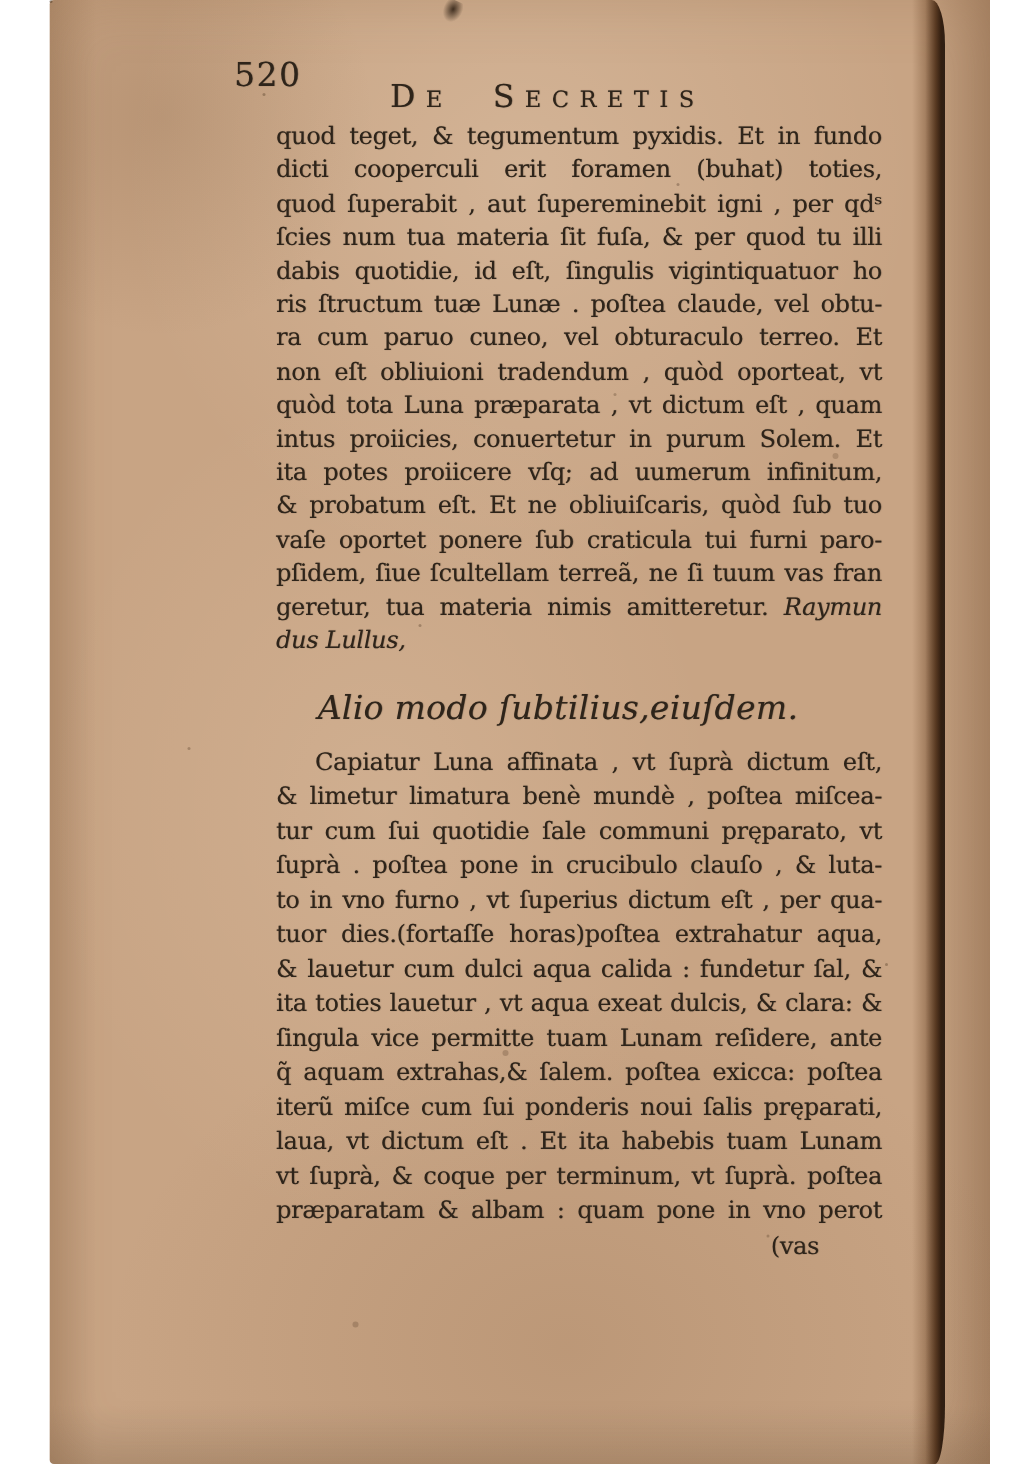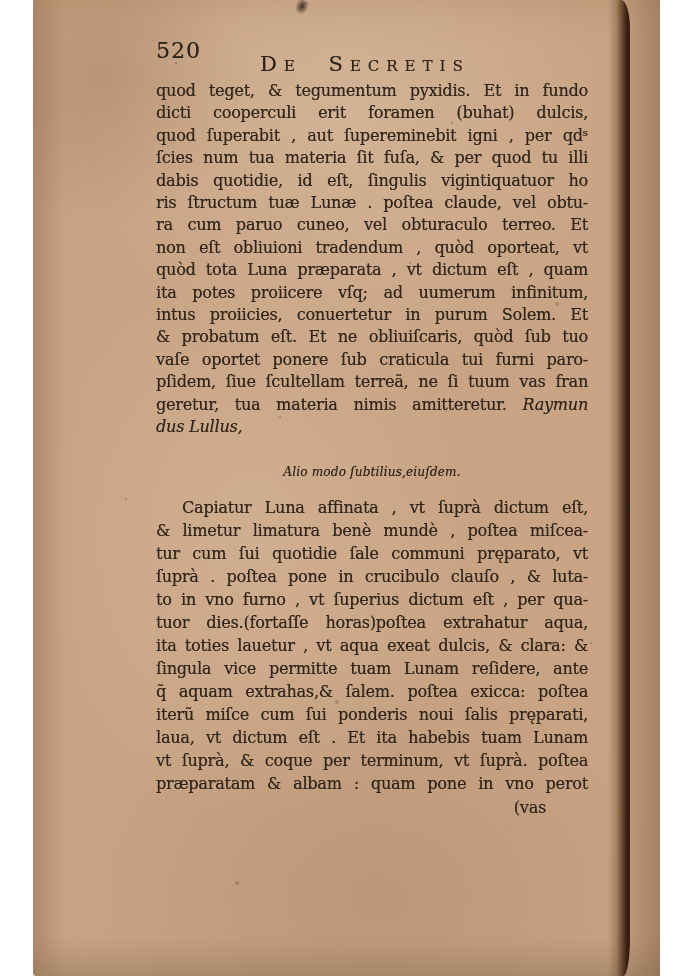--- a/index.html
+++ b/index.html
@@ -67,6 +67,7 @@
     line-height:22.4px;
     text-align:justify;text-align-last:justify;
     white-space:normal;
+    margin-left:28px;
   }
   .p2 .line{line-height:23px;}
   .line.no-just{text-align:center;text-align-last:left;}

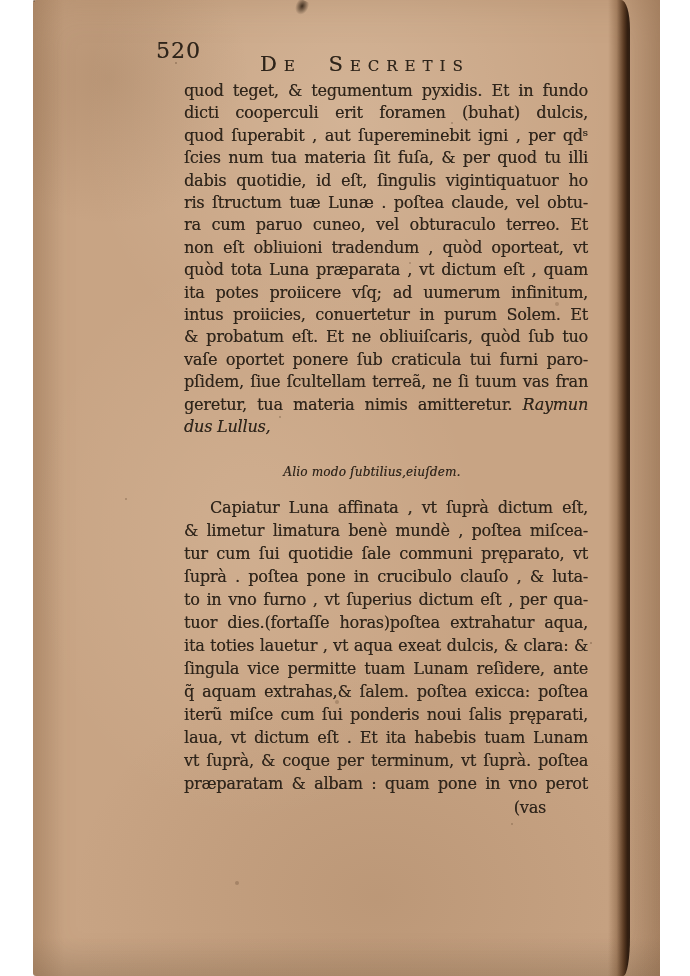--- a/index.html
+++ b/index.html
@@ -101,7 +101,7 @@
 
   <div class="p1">
     <div class="line">quod teget, &amp; tegumentum pyxidis. Et in fundo</div>
-    <div class="line">dicti cooperculi erit foramen (buhat) dulcis,</div>
+    <div class="line">dicti cooperculi erit foramen (buhat) toties,</div>
     <div class="line">quod ſuperabit , aut ſupereminebit igni , per qdˢ</div>
     <div class="line">ſcies num tua materia ſit fuſa, &amp; per quod tu illi</div>
     <div class="line">dabis quotidie, id eſt, ſingulis vigintiquatuor ho</div>

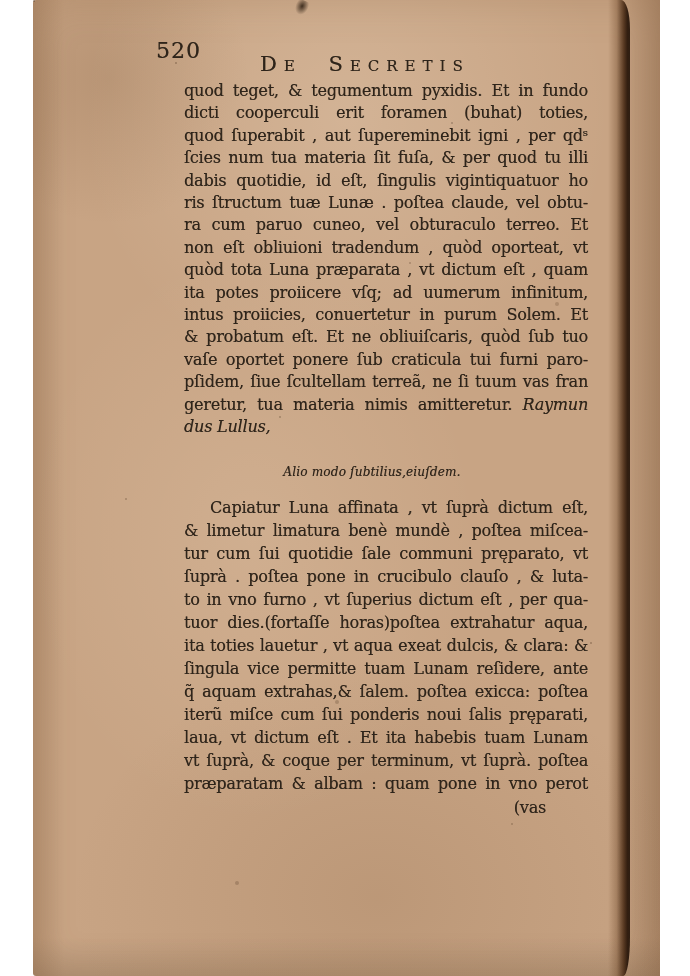--- a/index.html
+++ b/index.html
@@ -109,8 +109,8 @@
     <div class="line">ra cum paruo cuneo, vel obturaculo terreo. Et</div>
     <div class="line">non eſt obliuioni tradendum , quòd oporteat, vt</div>
     <div class="line">quòd tota Luna præparata , vt dictum eſt , quam</div>
+    <div class="line">intus proiicies, conuertetur in purum Solem. Et</div>
     <div class="line">ita potes proiicere vſq; ad uumerum infinitum,</div>
-    <div class="line">intus proiicies, conuertetur in purum Solem. Et</div>
     <div class="line">&amp; probatum eſt. Et ne obliuiſcaris, quòd ſub tuo</div>
     <div class="line">vaſe oportet ponere ſub craticula tui furni paro-</div>
     <div class="line">pſidem, ſiue ſcultellam terreã, ne ſi tuum vas fran</div>

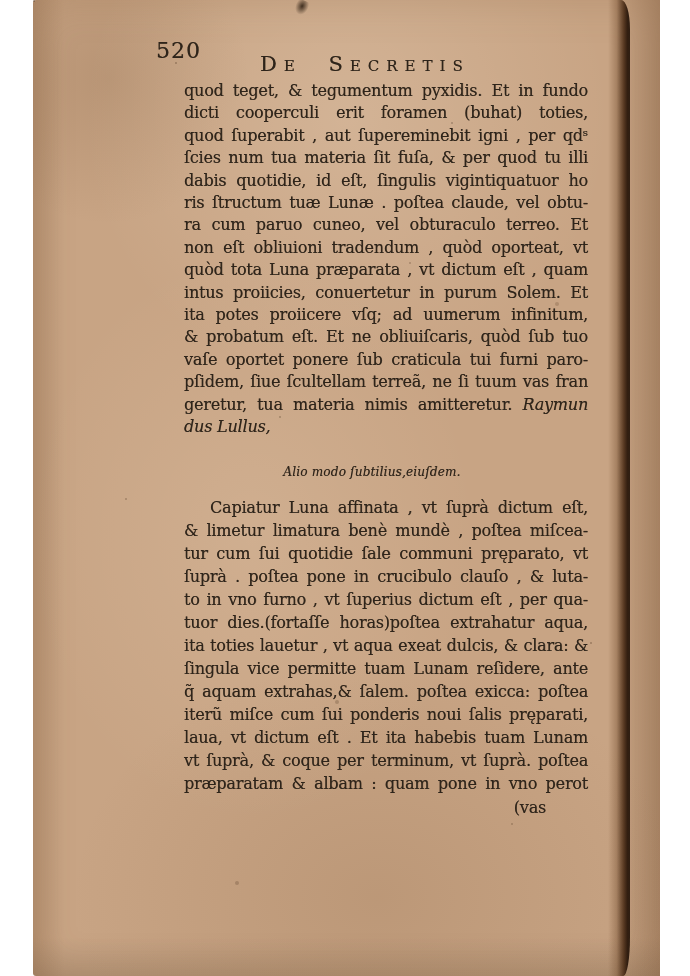--- a/index.html
+++ b/index.html
@@ -76,7 +76,7 @@
   .section-heading{
     line-height:23px;margin-top:22px;margin-bottom:12px;
     text-align:center;text-align-last:center;
-    font-style:italic;font-size:12px;letter-spacing:0.2px;
+    font-style:italic;font-size:22px;letter-spacing:0.2px;
   }
   .catchword{
     line-height:23px;margin-top:1px;

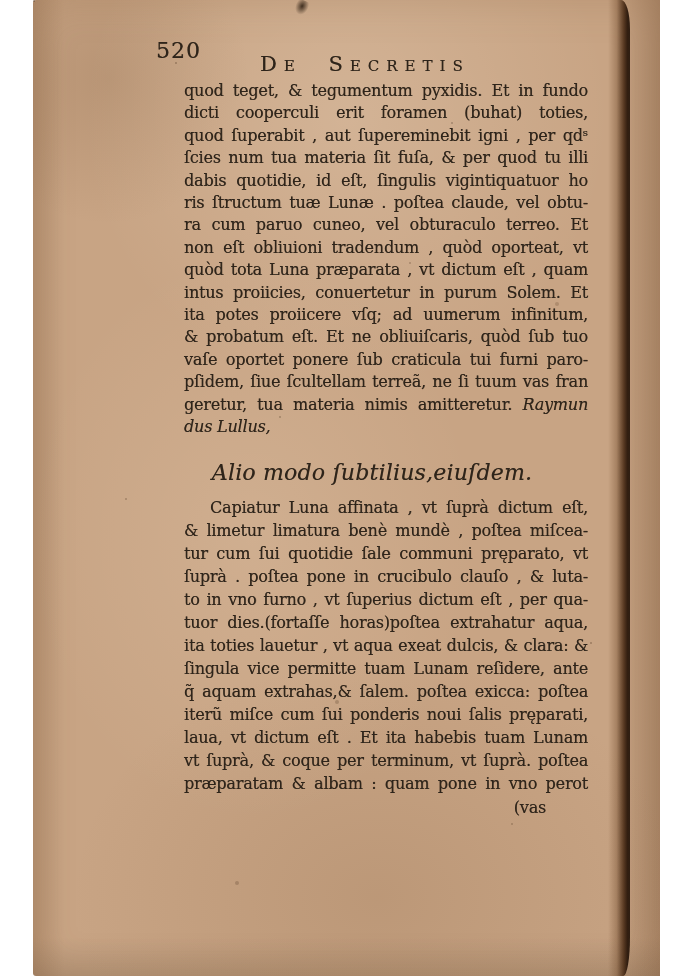--- a/index.html
+++ b/index.html
@@ -127,6 +127,7 @@
     <div class="line">ſuprà . poſtea pone in crucibulo clauſo , &amp; luta-</div>
     <div class="line">to in vno furno , vt ſuperius dictum eſt , per qua-</div>
     <div class="line">tuor dies.(fortaſſe horas)poſtea extrahatur aqua,</div>
+    <div class="line">&amp; lauetur cum dulci aqua calida : fundetur ſal, &amp;</div>
     <div class="line">ita toties lauetur , vt aqua exeat dulcis, &amp; clara: &amp;</div>
     <div class="line">ſingula vice permitte tuam Lunam reſidere, ante</div>
     <div class="line">q̃ aquam extrahas,&amp; ſalem. poſtea exicca: poſtea</div>

